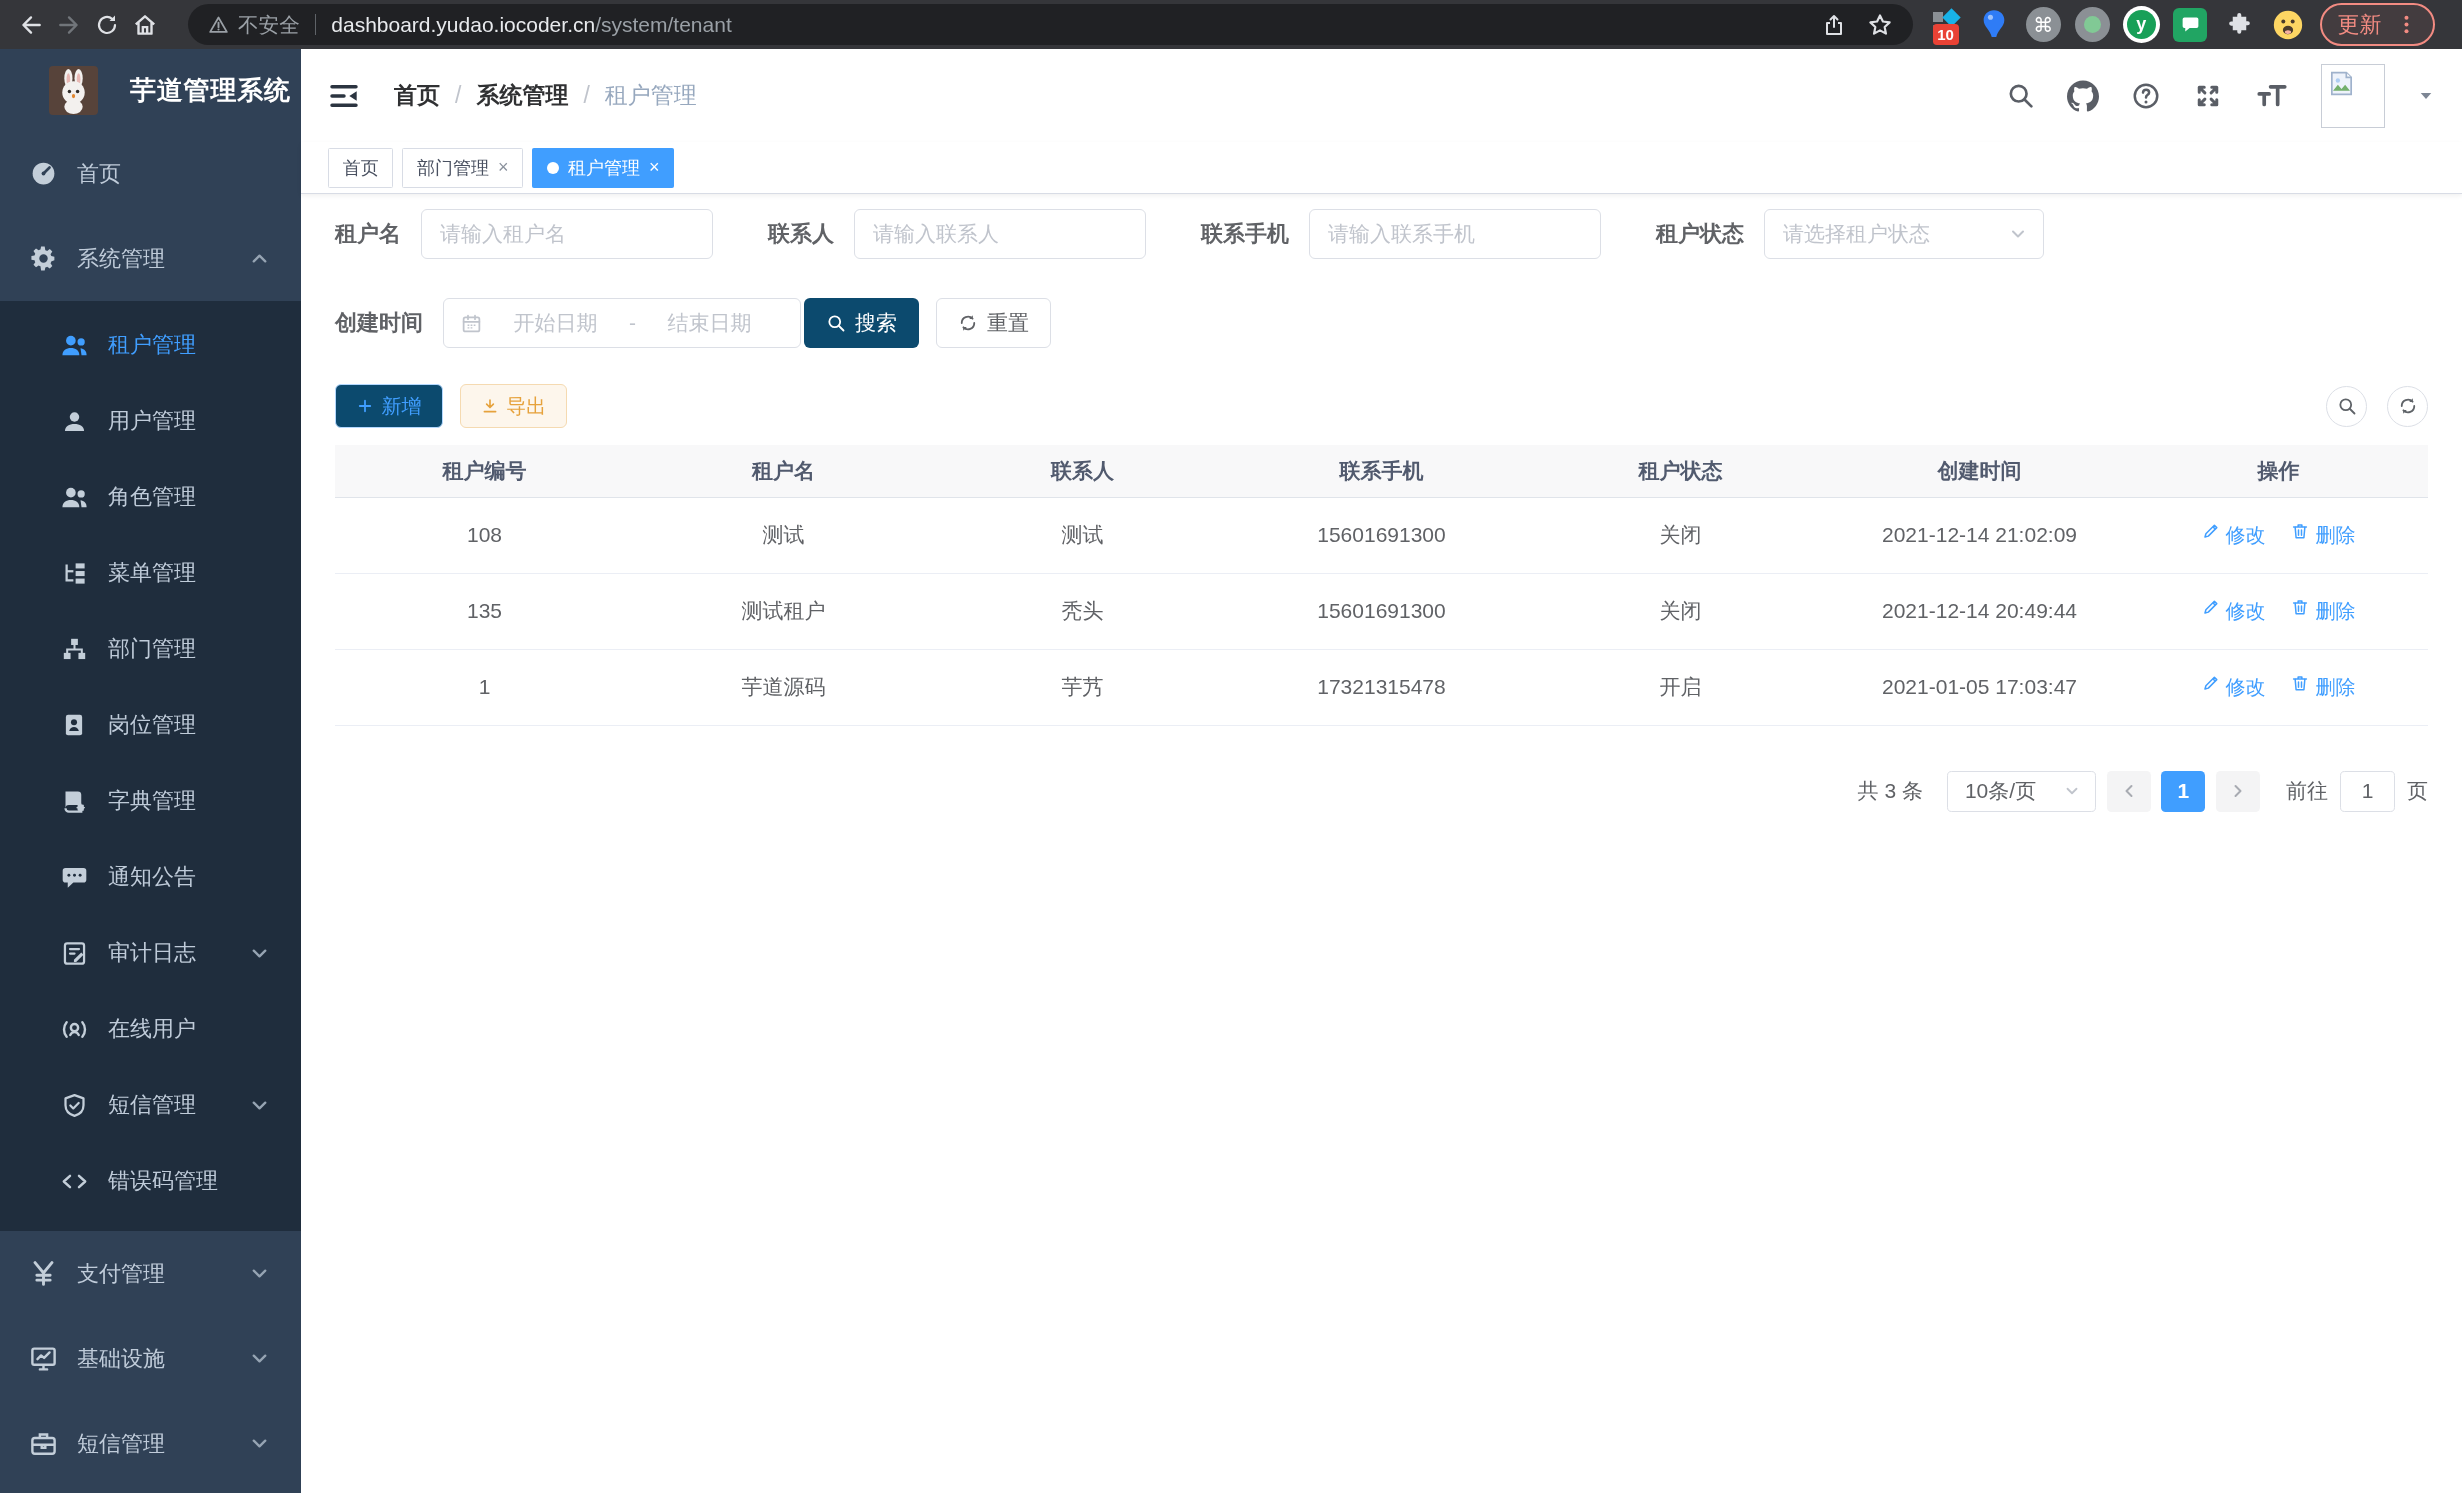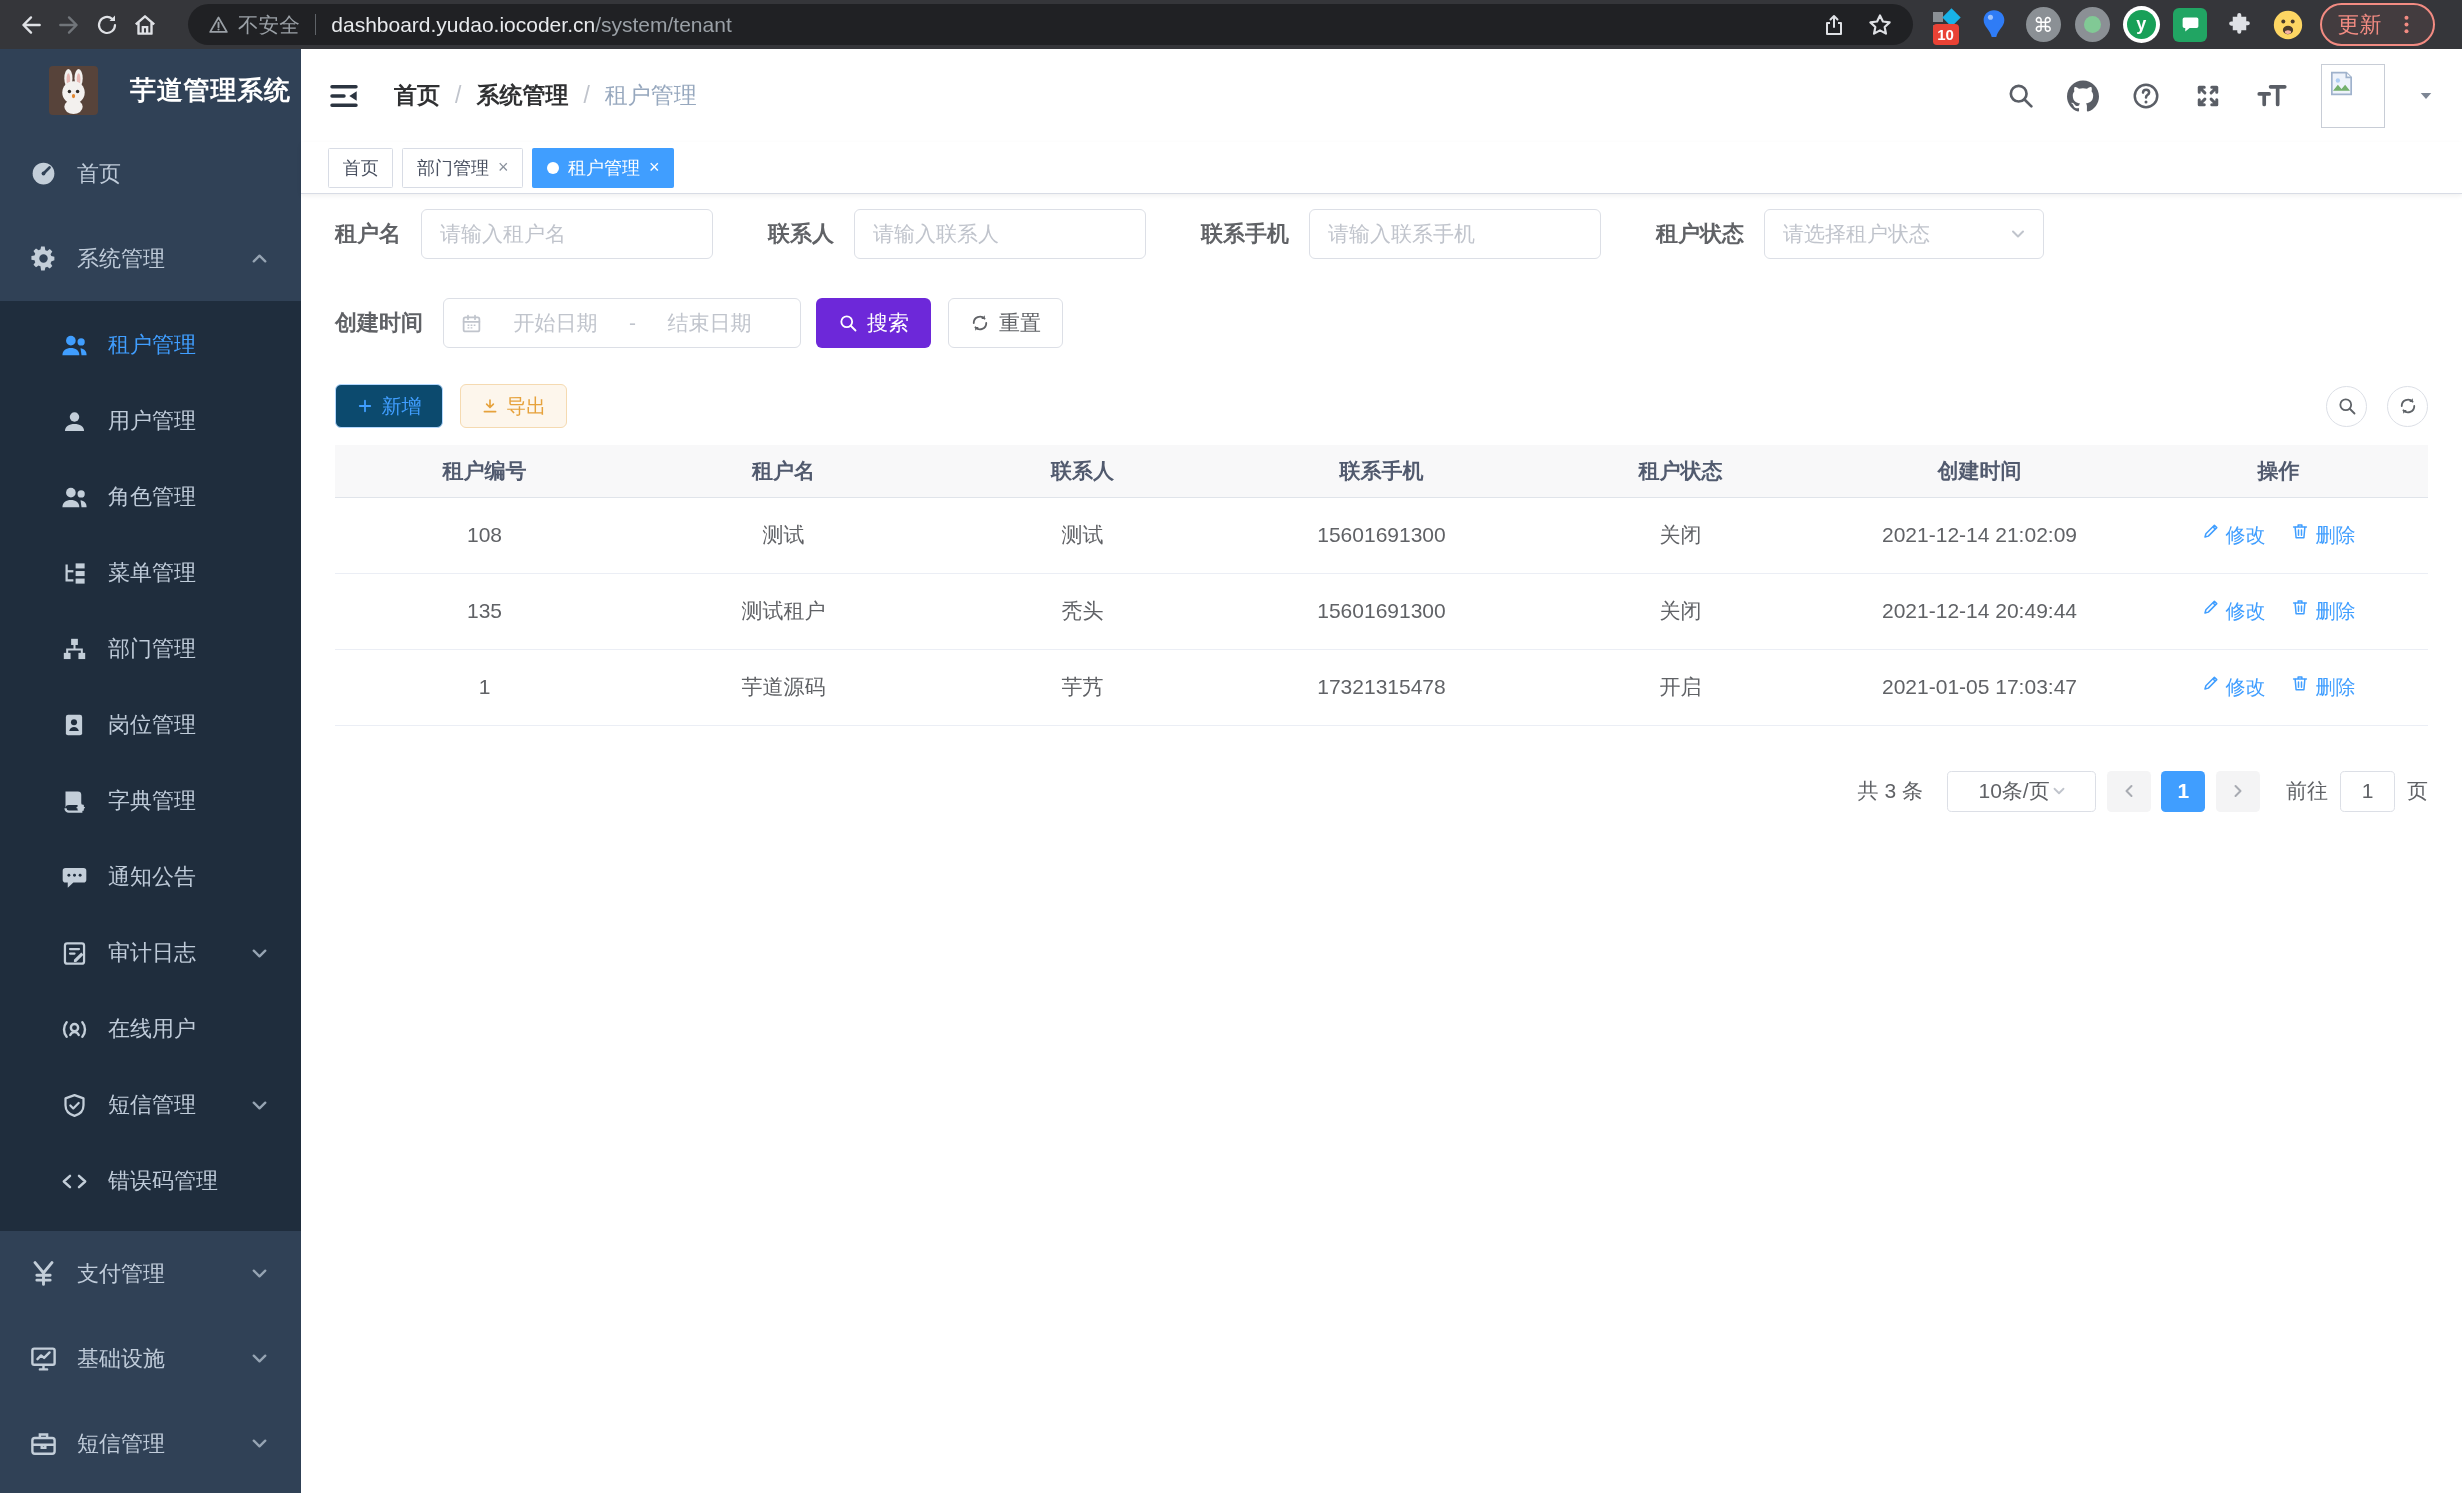--- a/index.html
+++ b/index.html
@@ -76,7 +76,7 @@
   .f-date { width:358px; height:50px; border:1.5px solid #dcdfe6; border-radius:6px; display:flex; align-items:center; padding:0 17px; color:#c0c4cc; font-size:21px; gap:0; }
   .f-date .ph { flex:1; text-align:center; }
   .btn { height:50px; border-radius:6px; display:flex; align-items:center; gap:9px; font-size:21px; padding:0 21px; cursor:pointer; border:1.5px solid transparent; }
-  .btn-search { background:#6d28d9; color:#fff; margin-left:15px; }
+  .btn-search { background:#0c4a6e; color:#fff; margin-left:3px; }
   .btn-reset { background:#fff; color:#606266; border-color:#dcdfe6; margin-left:17px; }
   .toolbar { margin-top:36px; display:flex; align-items:center; }
   .btn-sm { height:44px; border-radius:6px; display:flex; align-items:center; gap:7.6px; font-size:20px; padding:0 20px; cursor:pointer; }

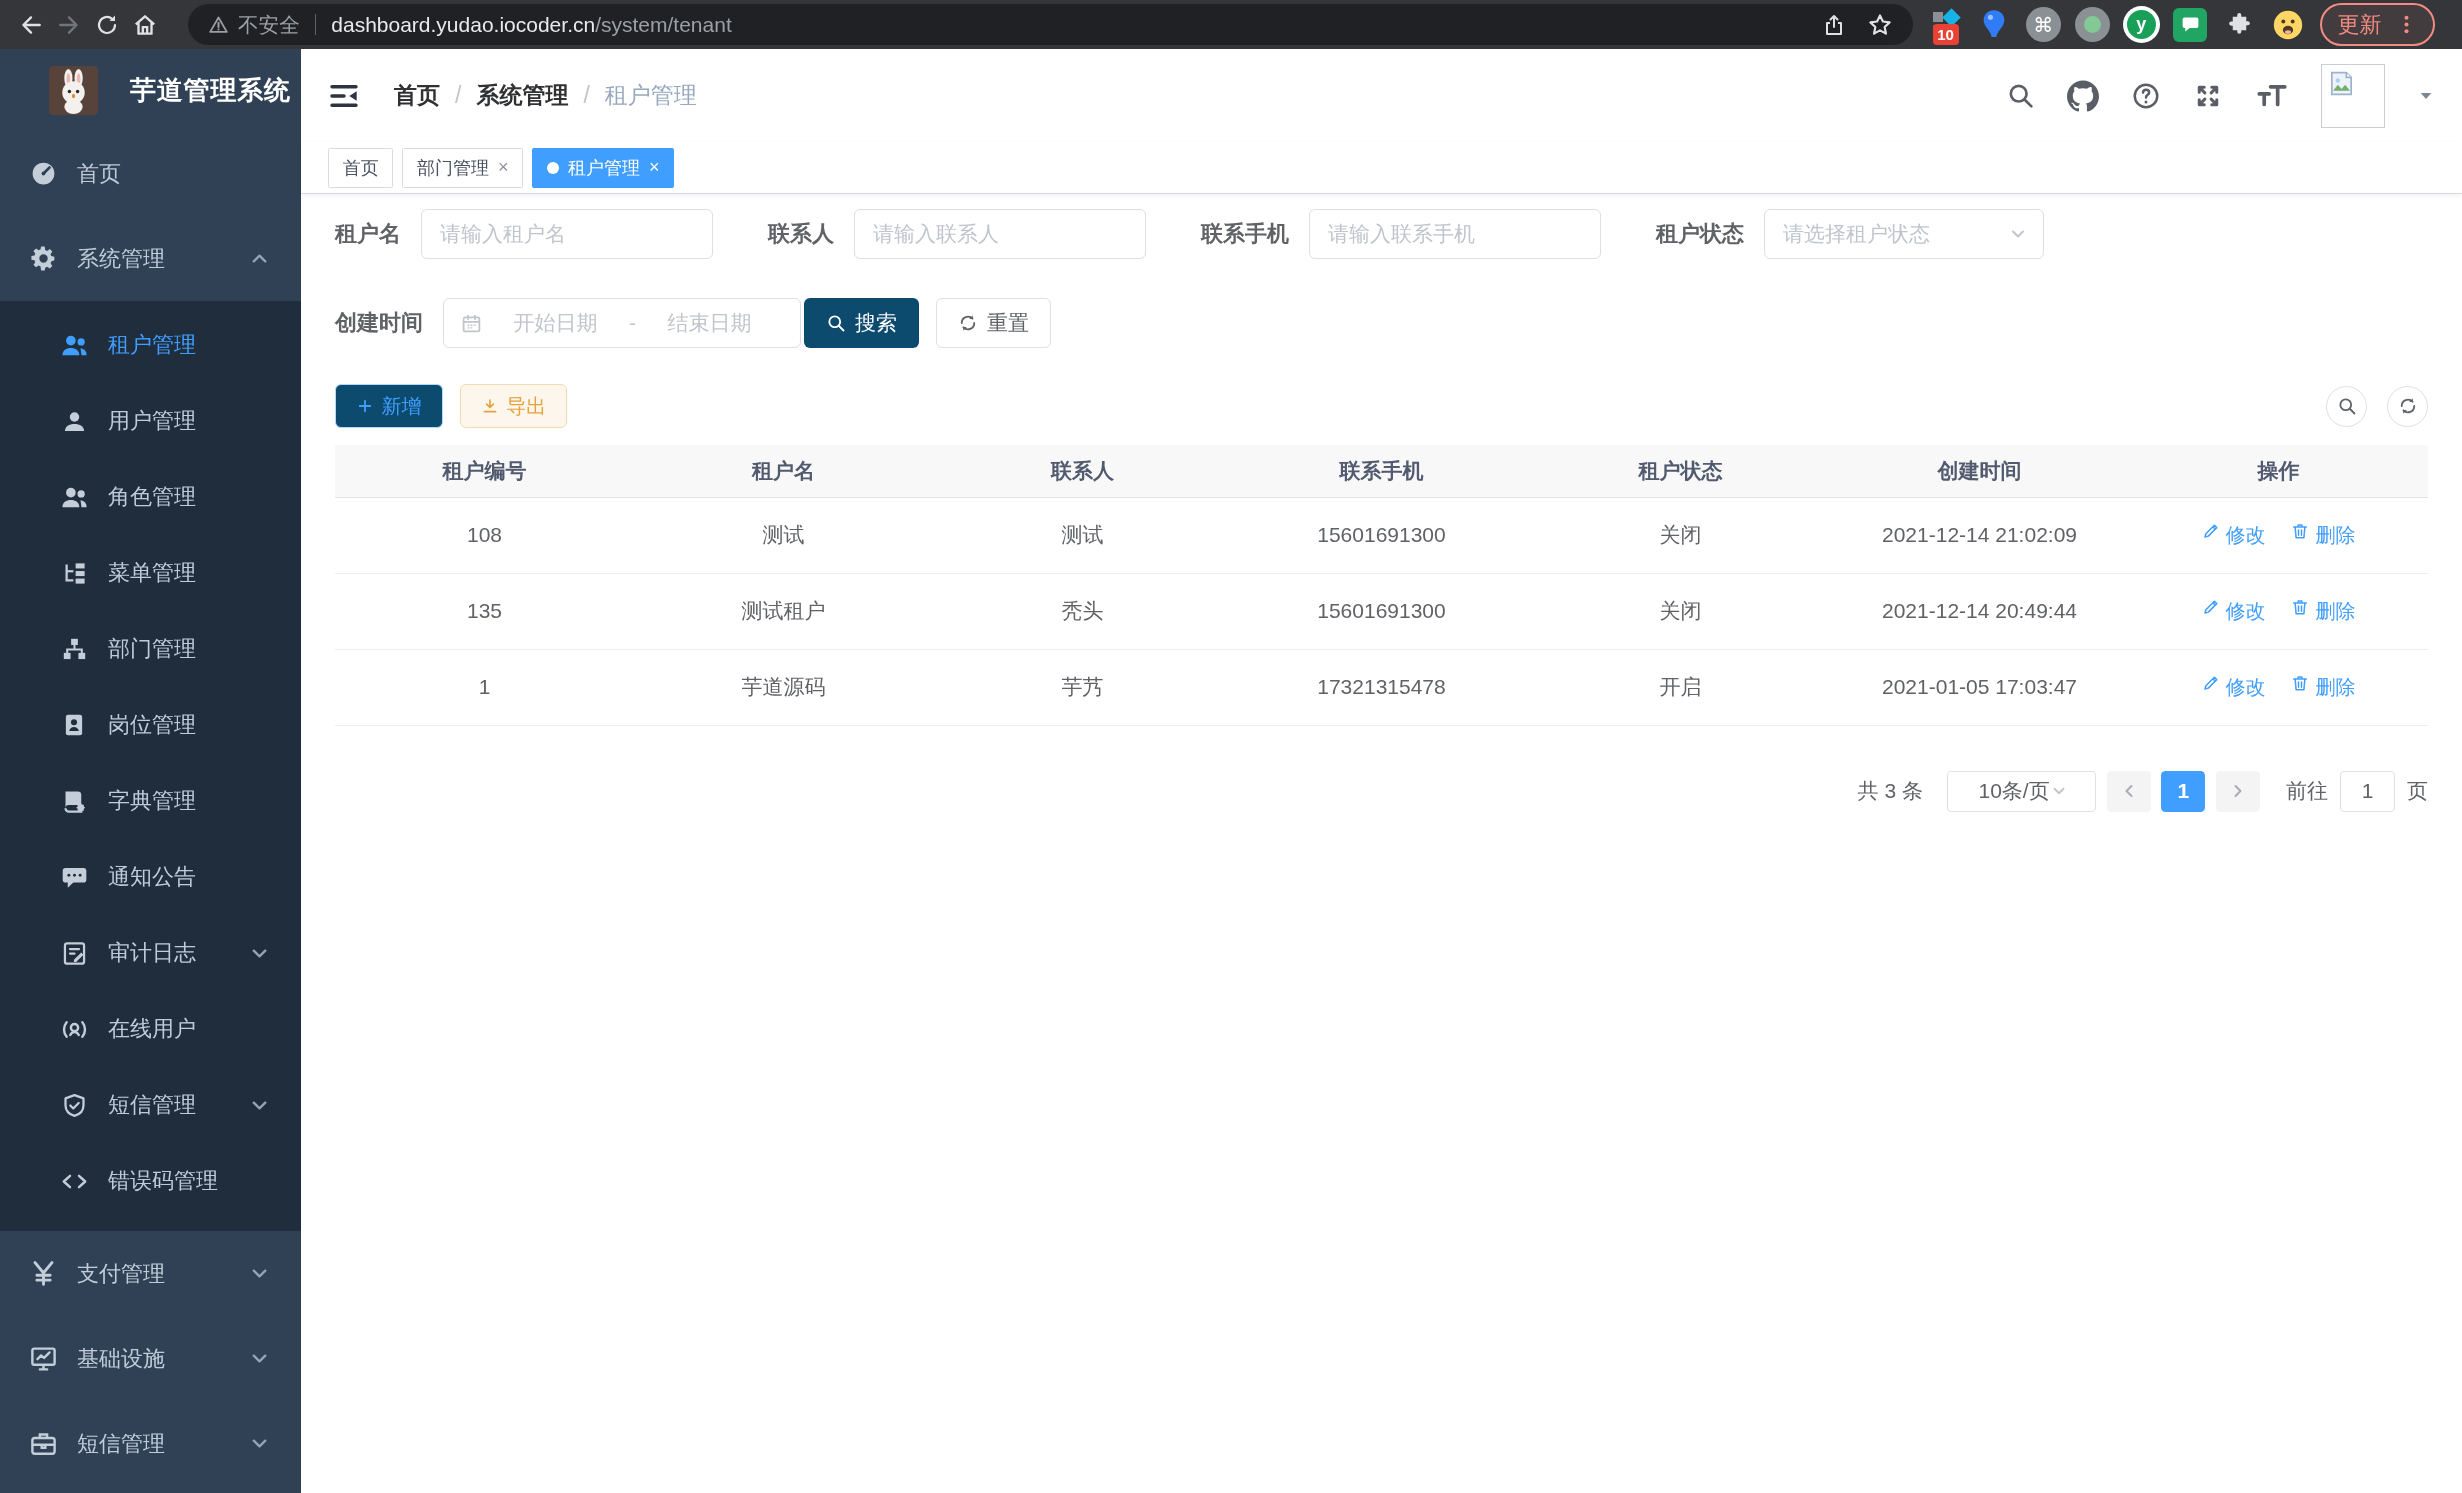--- a/index.html
+++ b/index.html
@@ -92,7 +92,7 @@
 
   .pagination { display:flex; align-items:center; justify-content:flex-end; margin-top:45px; font-size:21px; color:#606266; }
   .pg-total { margin-right:24px; }
-  .pg-size { width:149px; height:41px; border:1.5px solid #dcdfe6; border-radius:4.6px; display:flex; align-items:center; justify-content:center; padding:0 13.7px 0 17px; color:#606266; cursor:pointer; }
+  .pg-size { width:149px; height:41px; border:1.5px solid #dcdfe6; border-radius:4.6px; display:flex; align-items:center; justify-content:space-between; padding:0 13.7px 0 17px; color:#606266; cursor:pointer; }
   .pg-btn { width:44px; height:41px; background:#f4f4f5; border-radius:4.6px; display:flex; align-items:center; justify-content:center; color:#a8abb2; margin-left:10.7px; cursor:pointer; }
   .pg-page { width:44px; height:41px; background:#409eff; border-radius:4.6px; display:flex; align-items:center; justify-content:center; color:#fff; font-weight:700; margin-left:10.7px; cursor:pointer; }
   .pg-goto { margin-left:26px; display:flex; align-items:center; gap:12px; }

